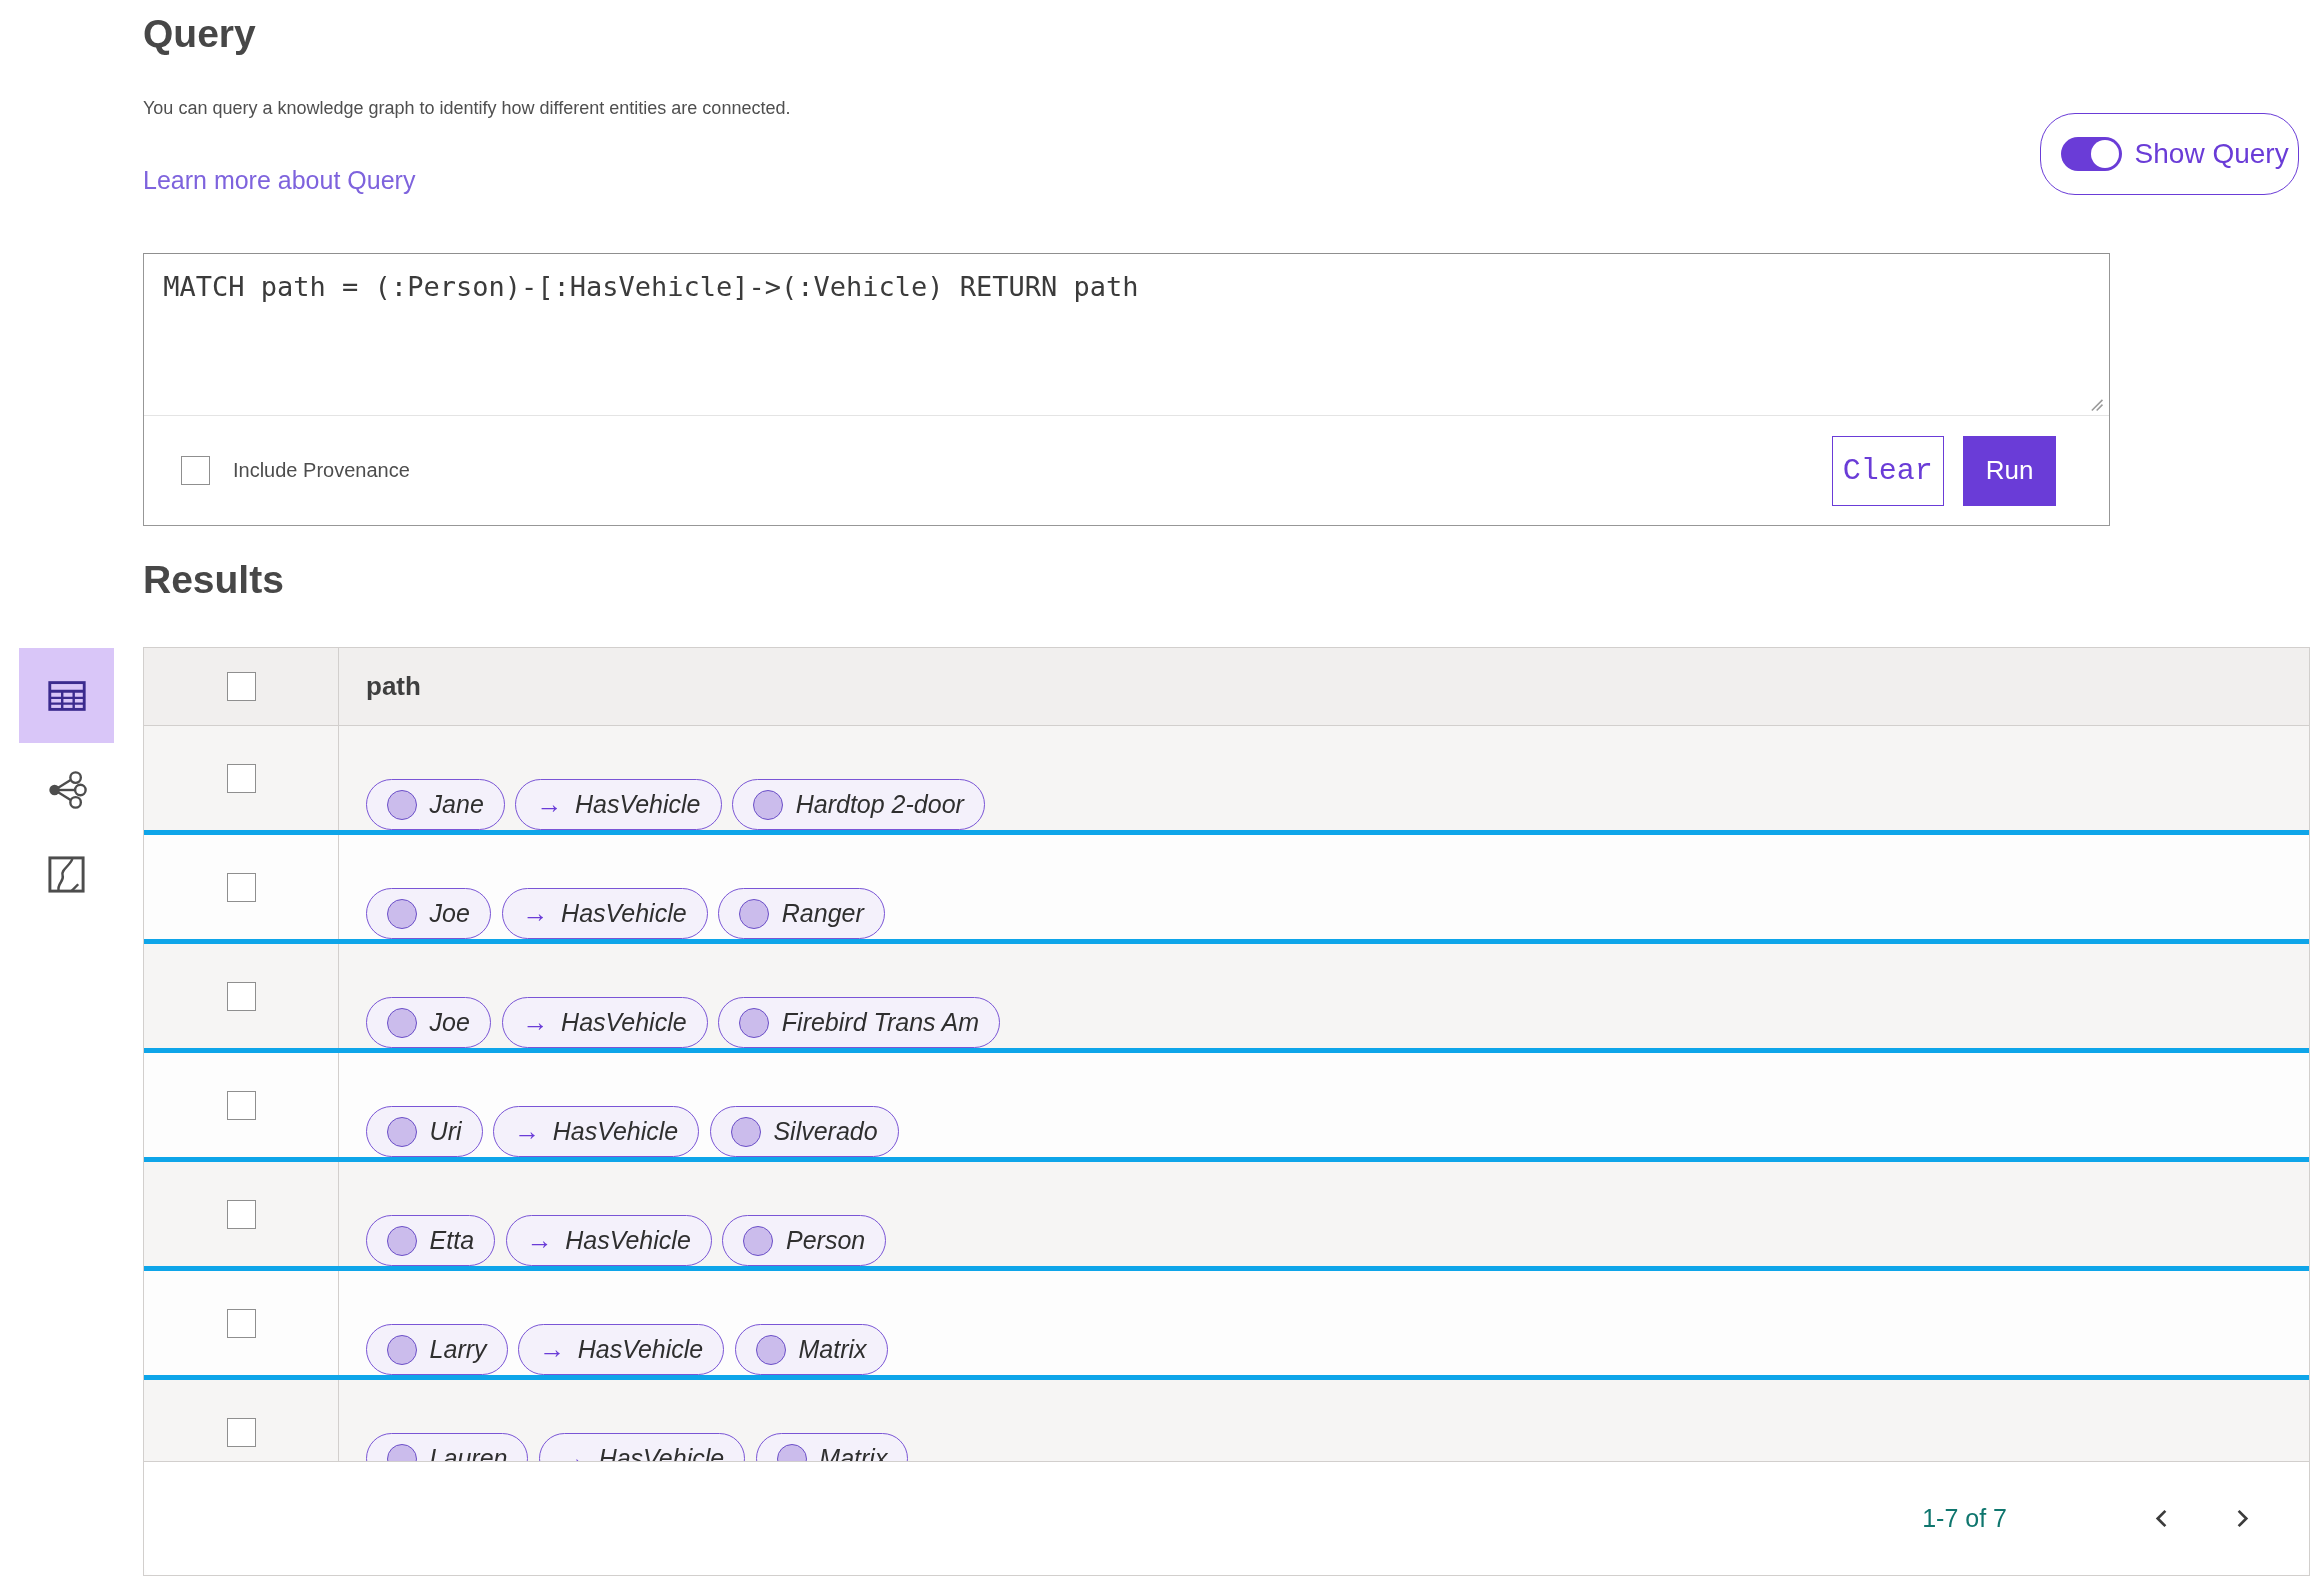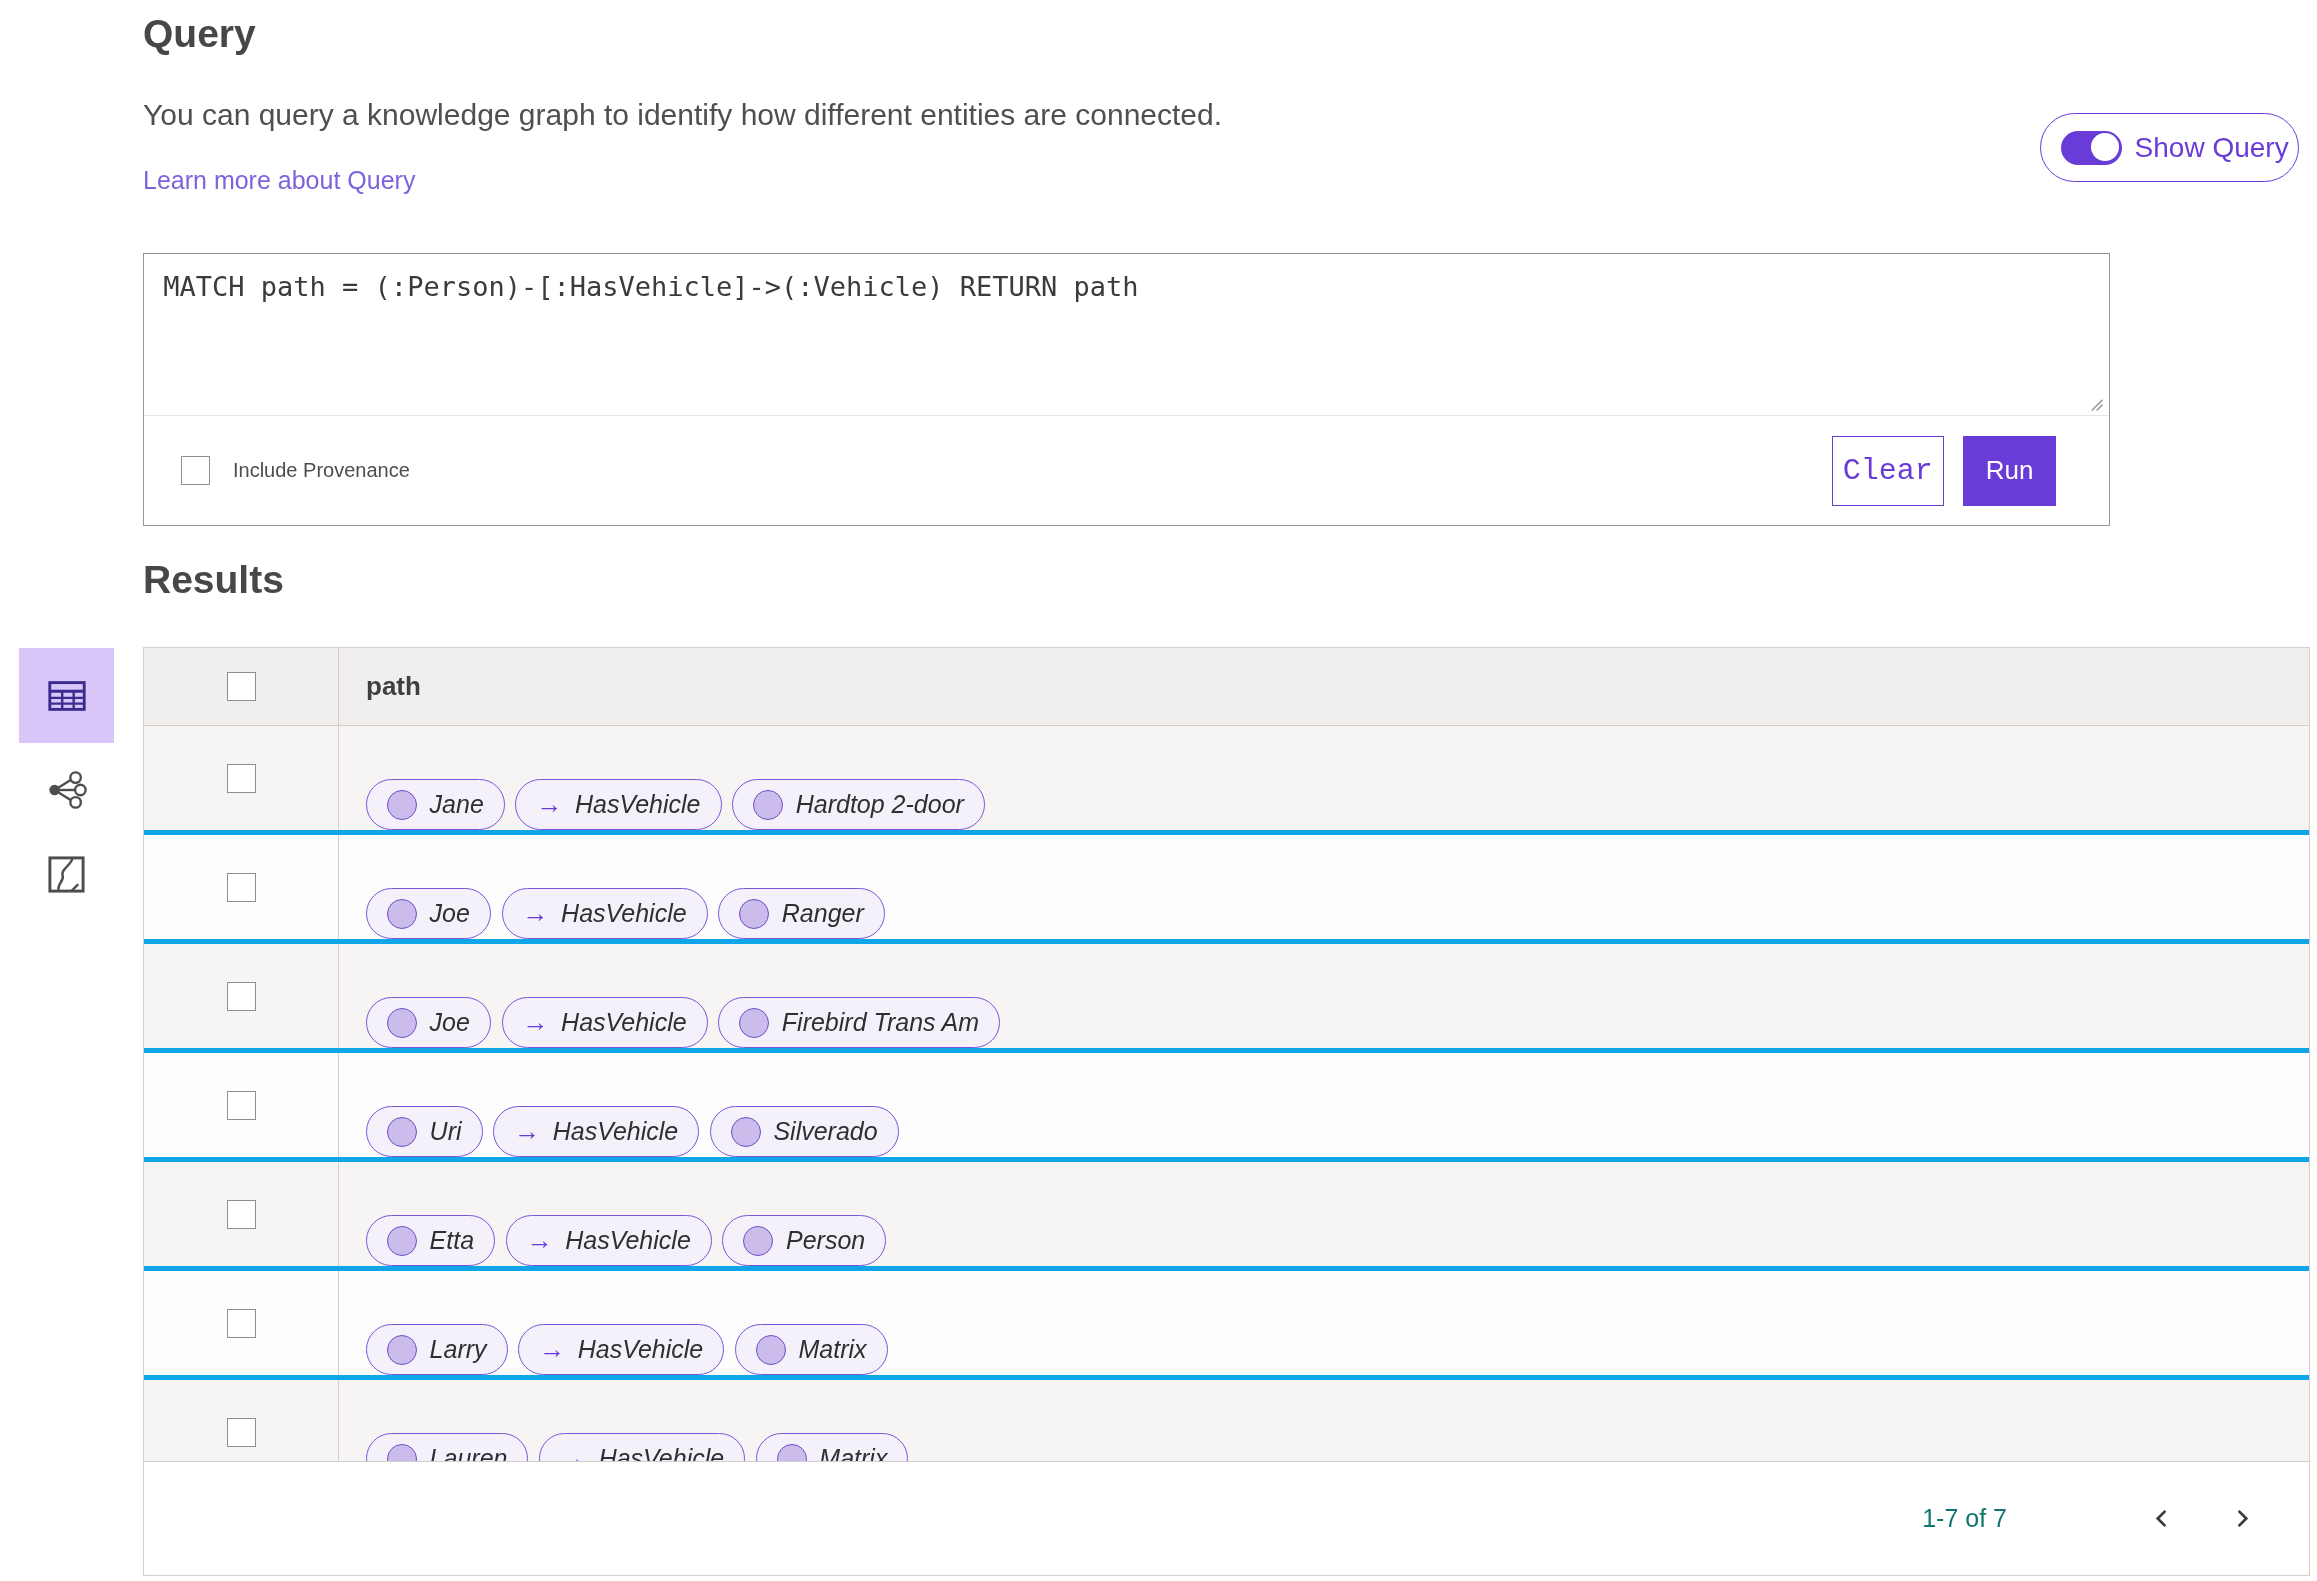--- a/index.html
+++ b/index.html
@@ -19,7 +19,7 @@
   }
   
   .q-title{position:absolute;left:143px;top:11.6px;font-size:39px;font-weight:bold;color:#474747;}
-  .q-desc{position:absolute;left:143px;top:98px;font-size:30px;color:#4f4f4f;}
+  .q-desc{position:absolute;left:143px;top:98px;font-size:18px;color:#4f4f4f;}
   .q-link{position:absolute;left:143px;top:166px;font-size:25px;color:var(--link);text-decoration:none;cursor:pointer;}
   .toggle-pill{
     position:absolute;left:2040px;top:113px;width:259px;height:69px;

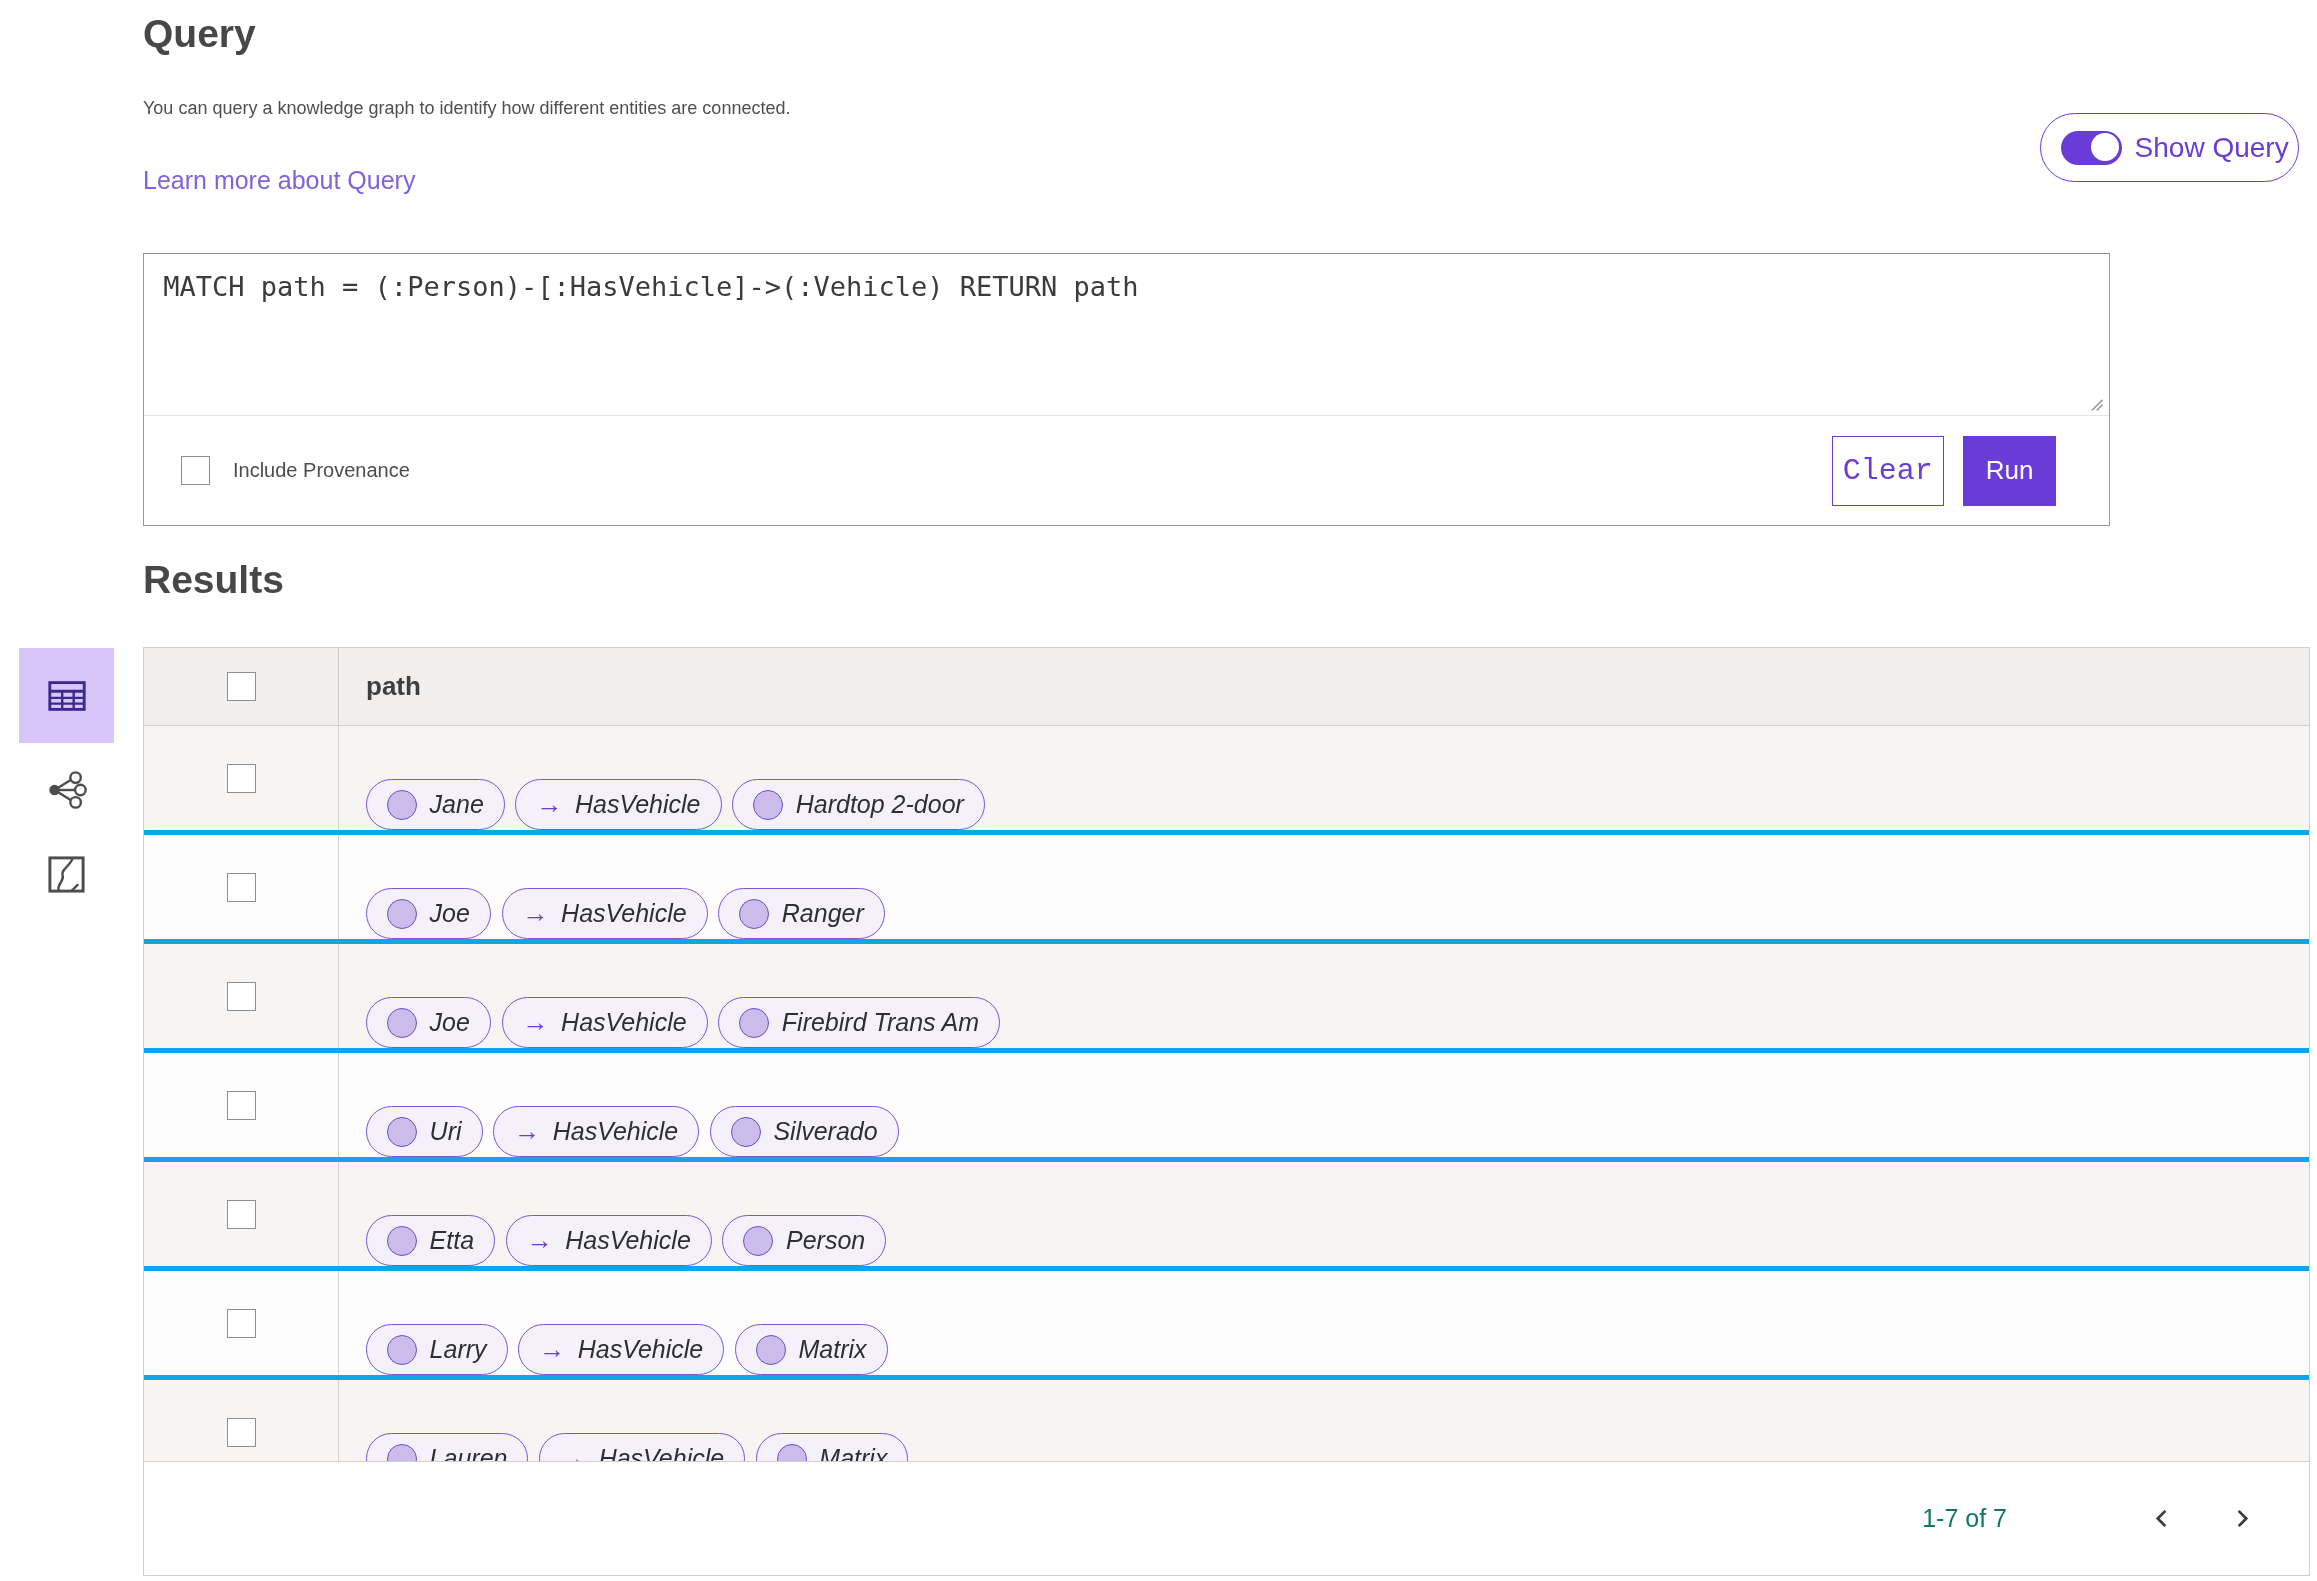--- a/index.html
+++ b/index.html
@@ -22,7 +22,7 @@
   .q-desc{position:absolute;left:143px;top:98px;font-size:18px;color:#4f4f4f;}
   .q-link{position:absolute;left:143px;top:166px;font-size:25px;color:var(--link);text-decoration:none;cursor:pointer;}
   .toggle-pill{
-    position:absolute;left:2040px;top:113px;width:259px;height:69px;
+    position:absolute;left:2040px;top:113px;width:259px;height:82px;
     background:#fff;border:1.9px solid var(--accent);border-radius:35px;
     display:flex;align-items:center;cursor:pointer;
   }

